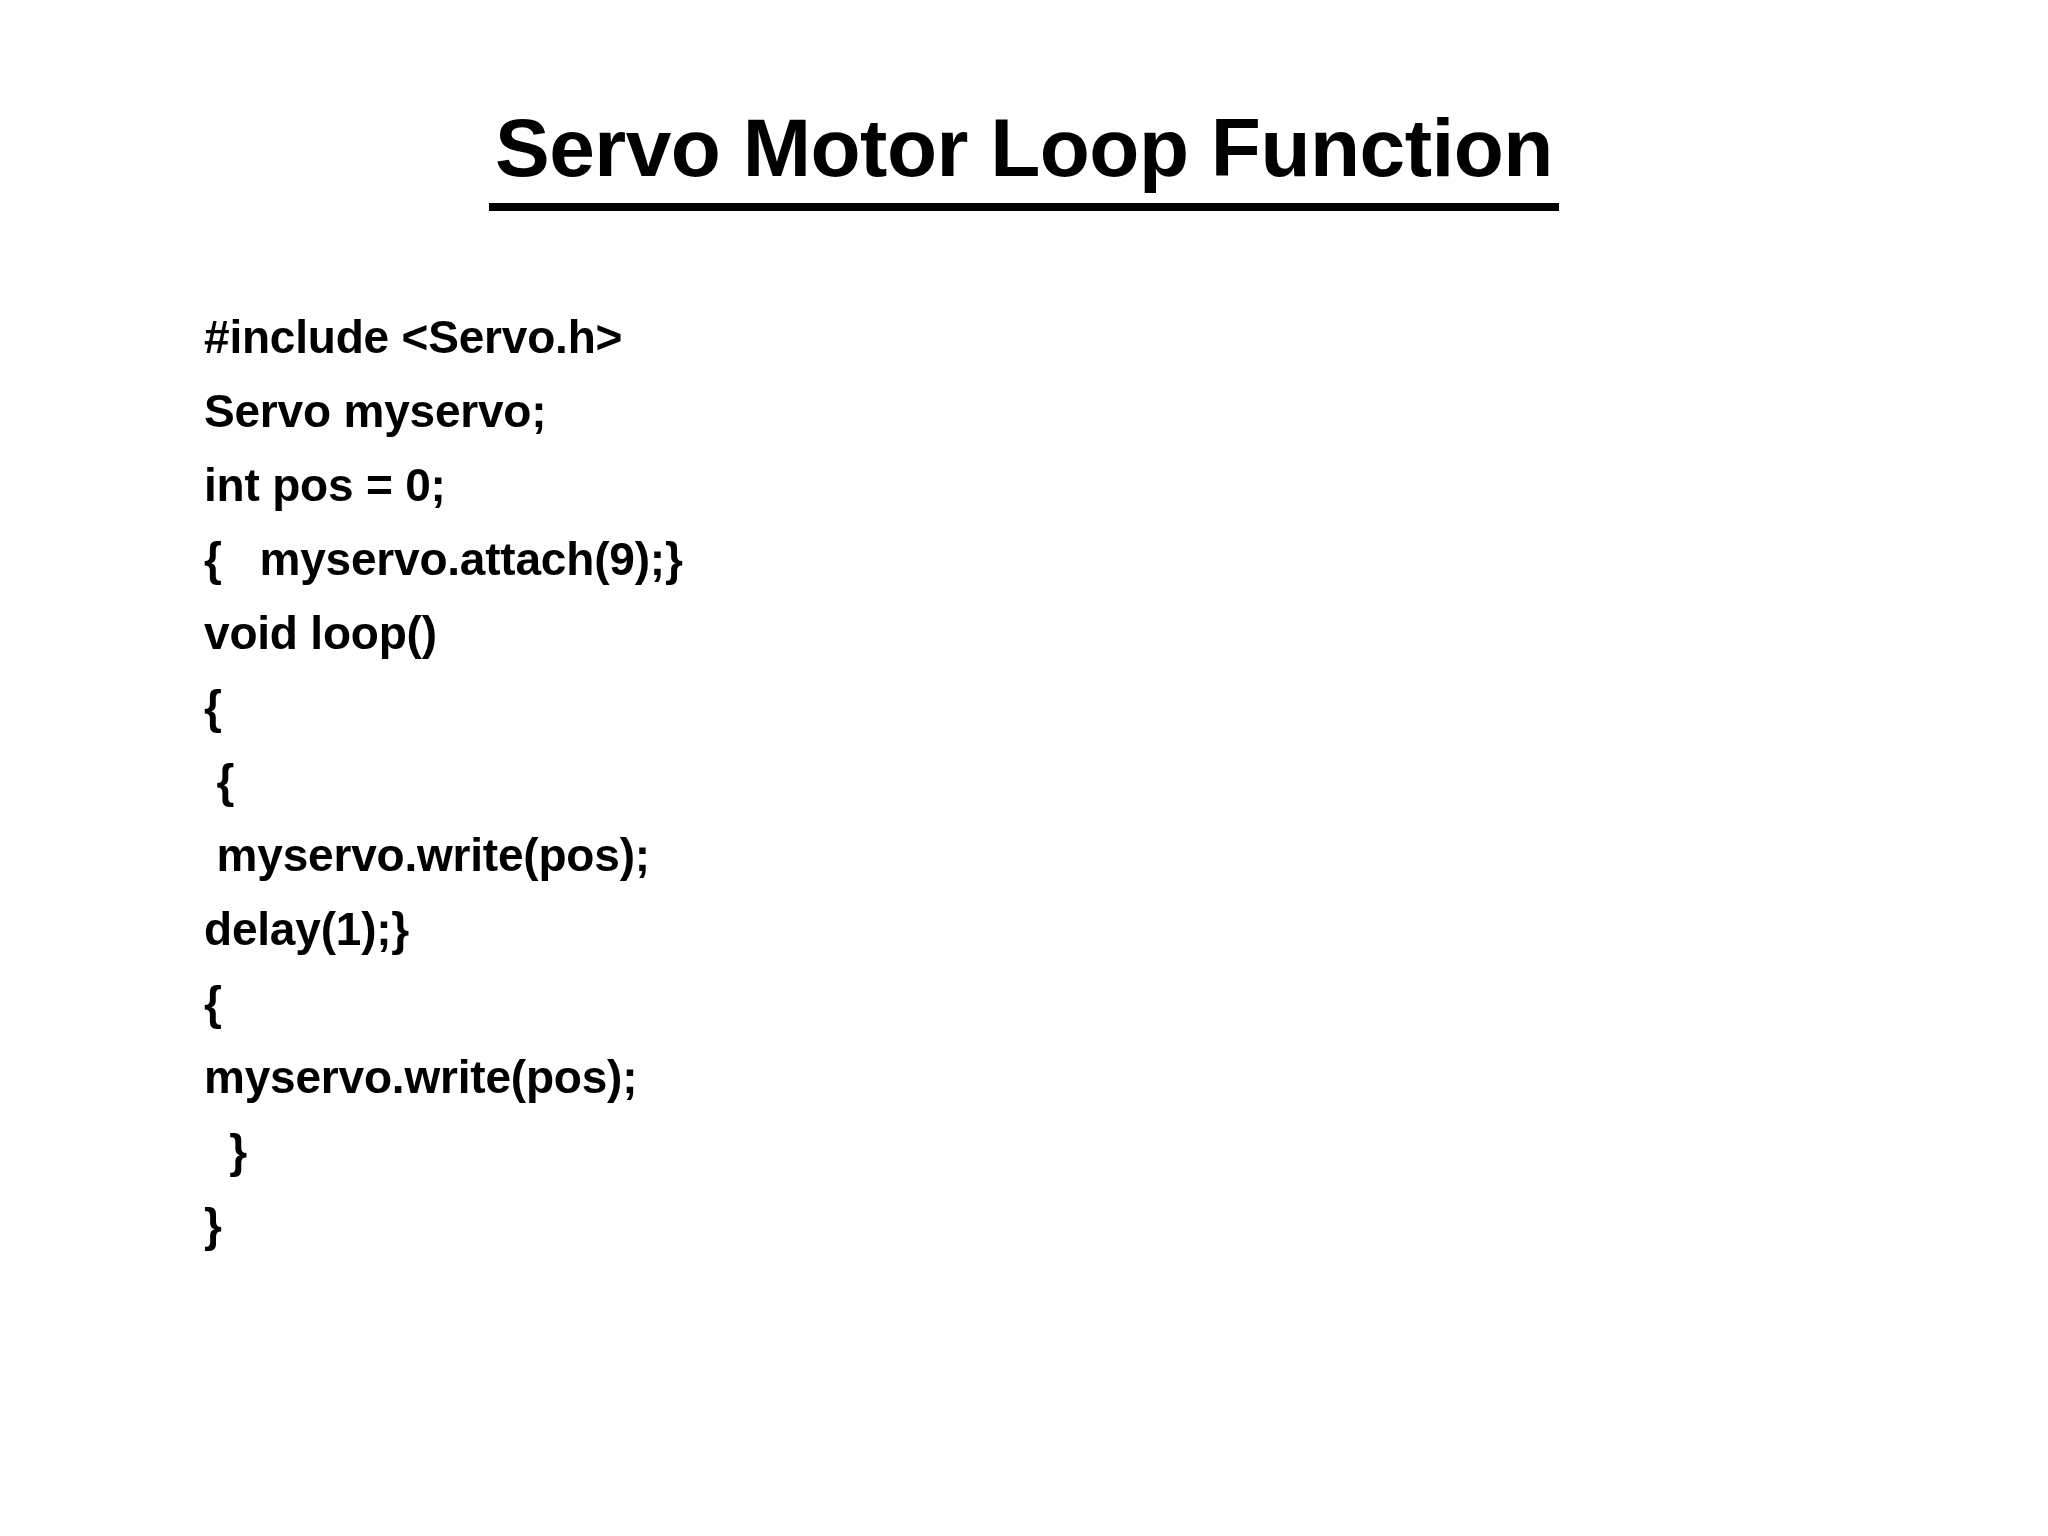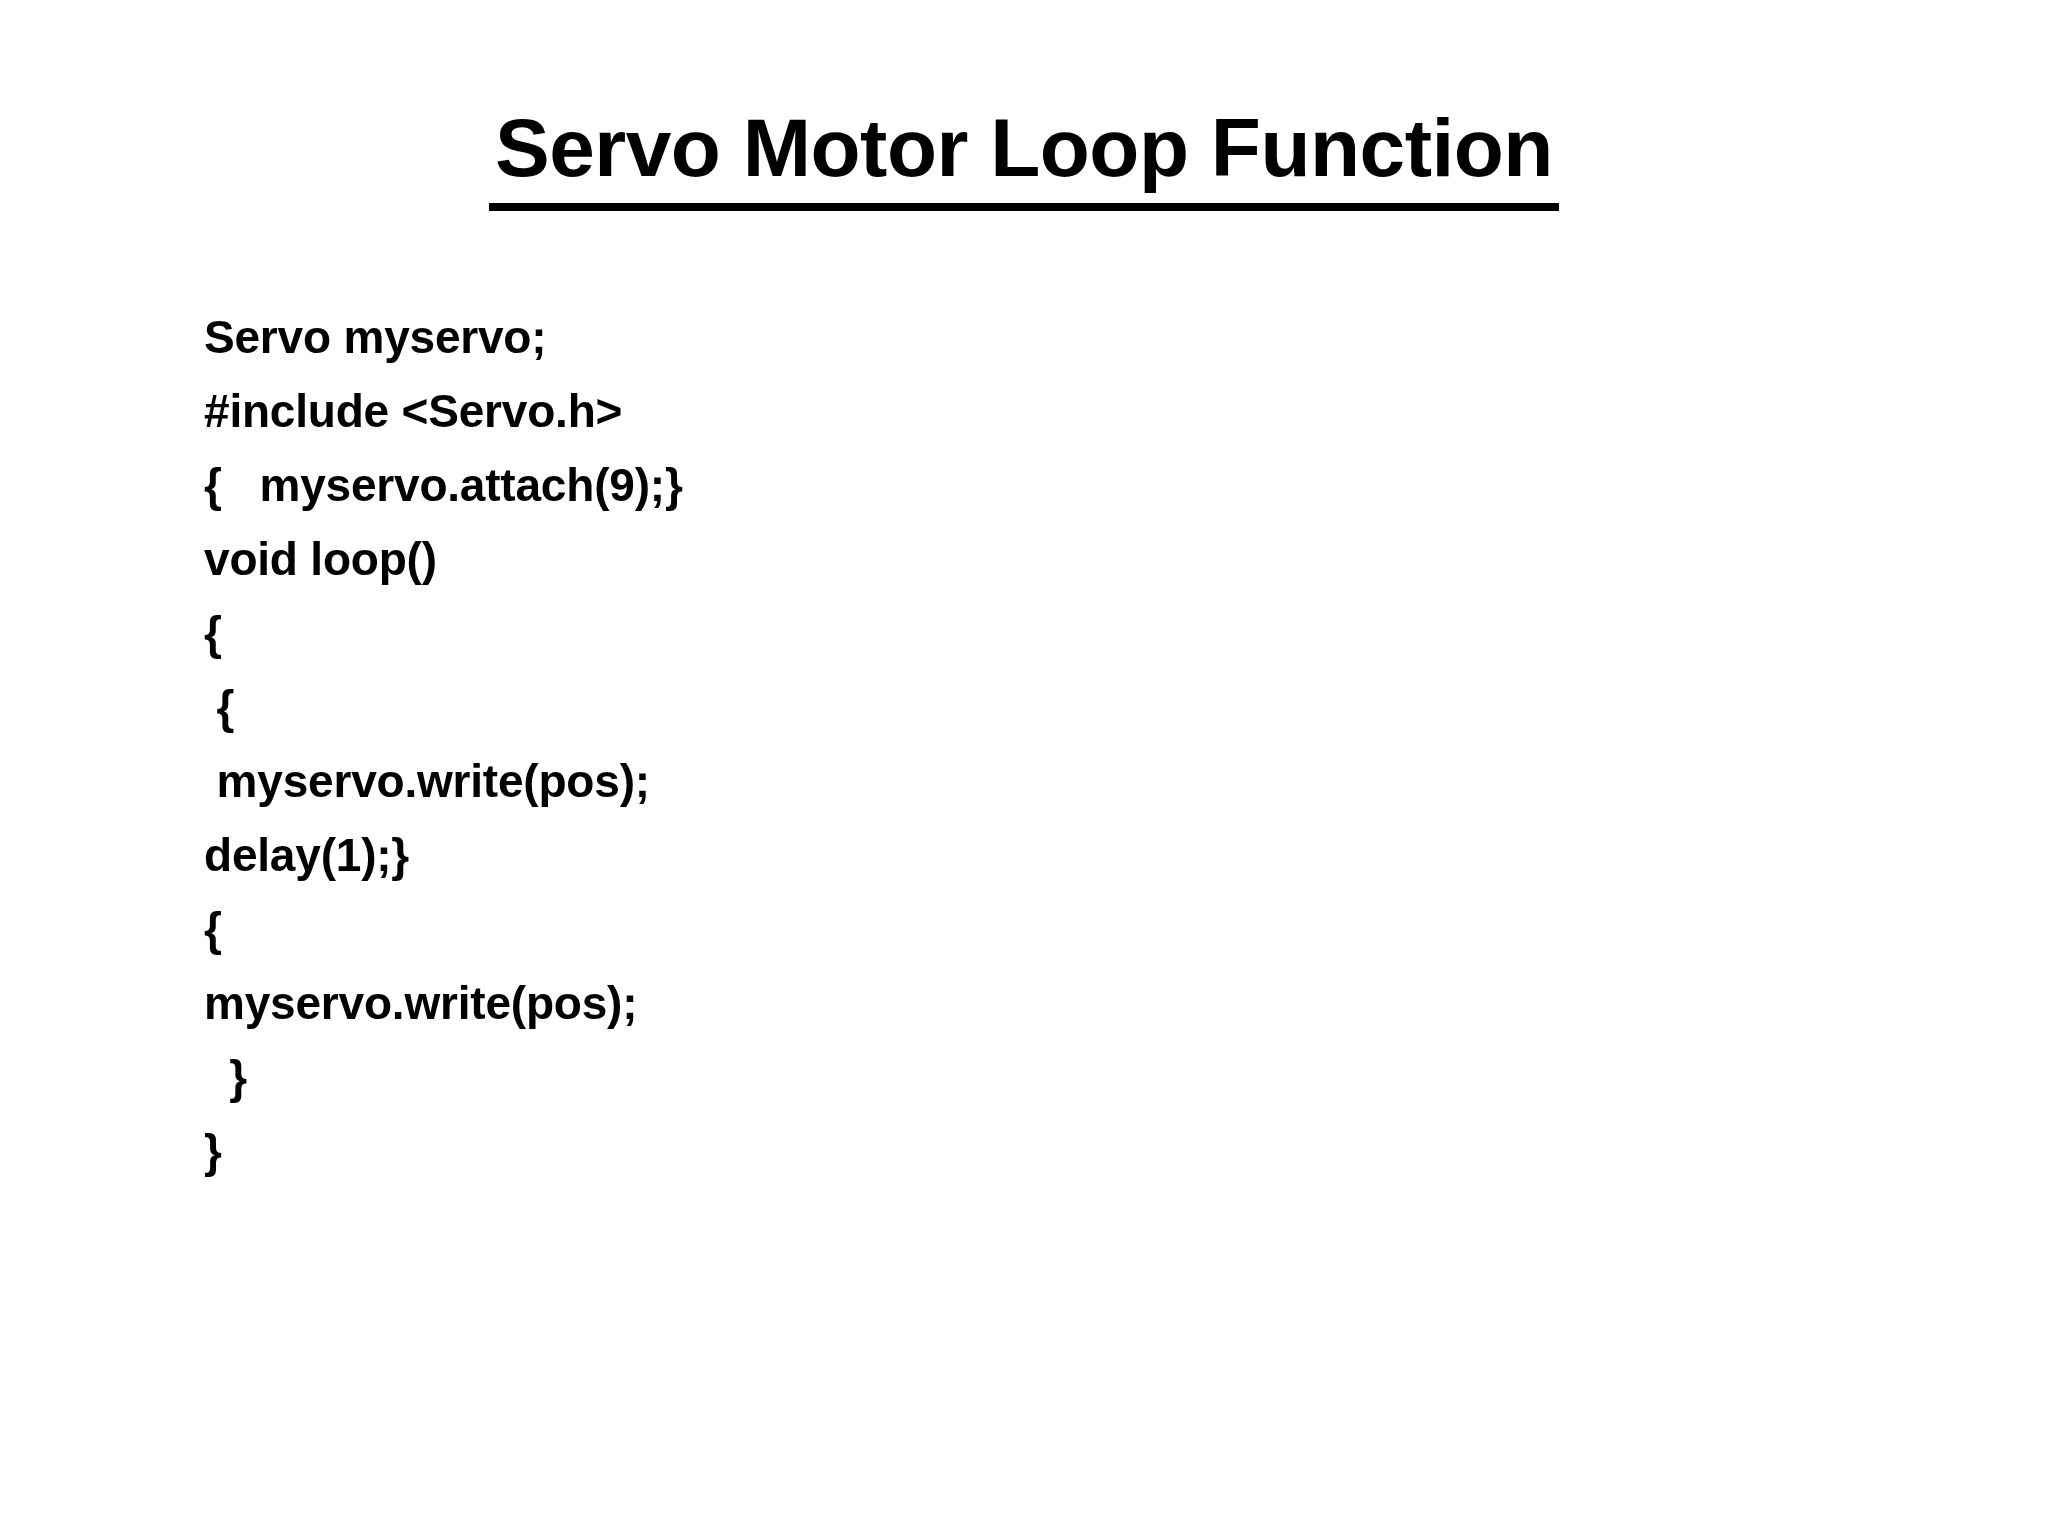--- a/index.html
+++ b/index.html
@@ -74,8 +74,8 @@
   </div>
 
   <div class="code-block">
+    <div class="code-line">#include &lt;Servo.h&gt;</div>
     <div class="code-line">Servo myservo;</div>
-    <div class="code-line">#include &lt;Servo.h&gt;</div>
     <div class="code-line">{   myservo.attach(9);}</div>
     <div class="code-line">void loop()</div>
     <div class="code-line">{</div>

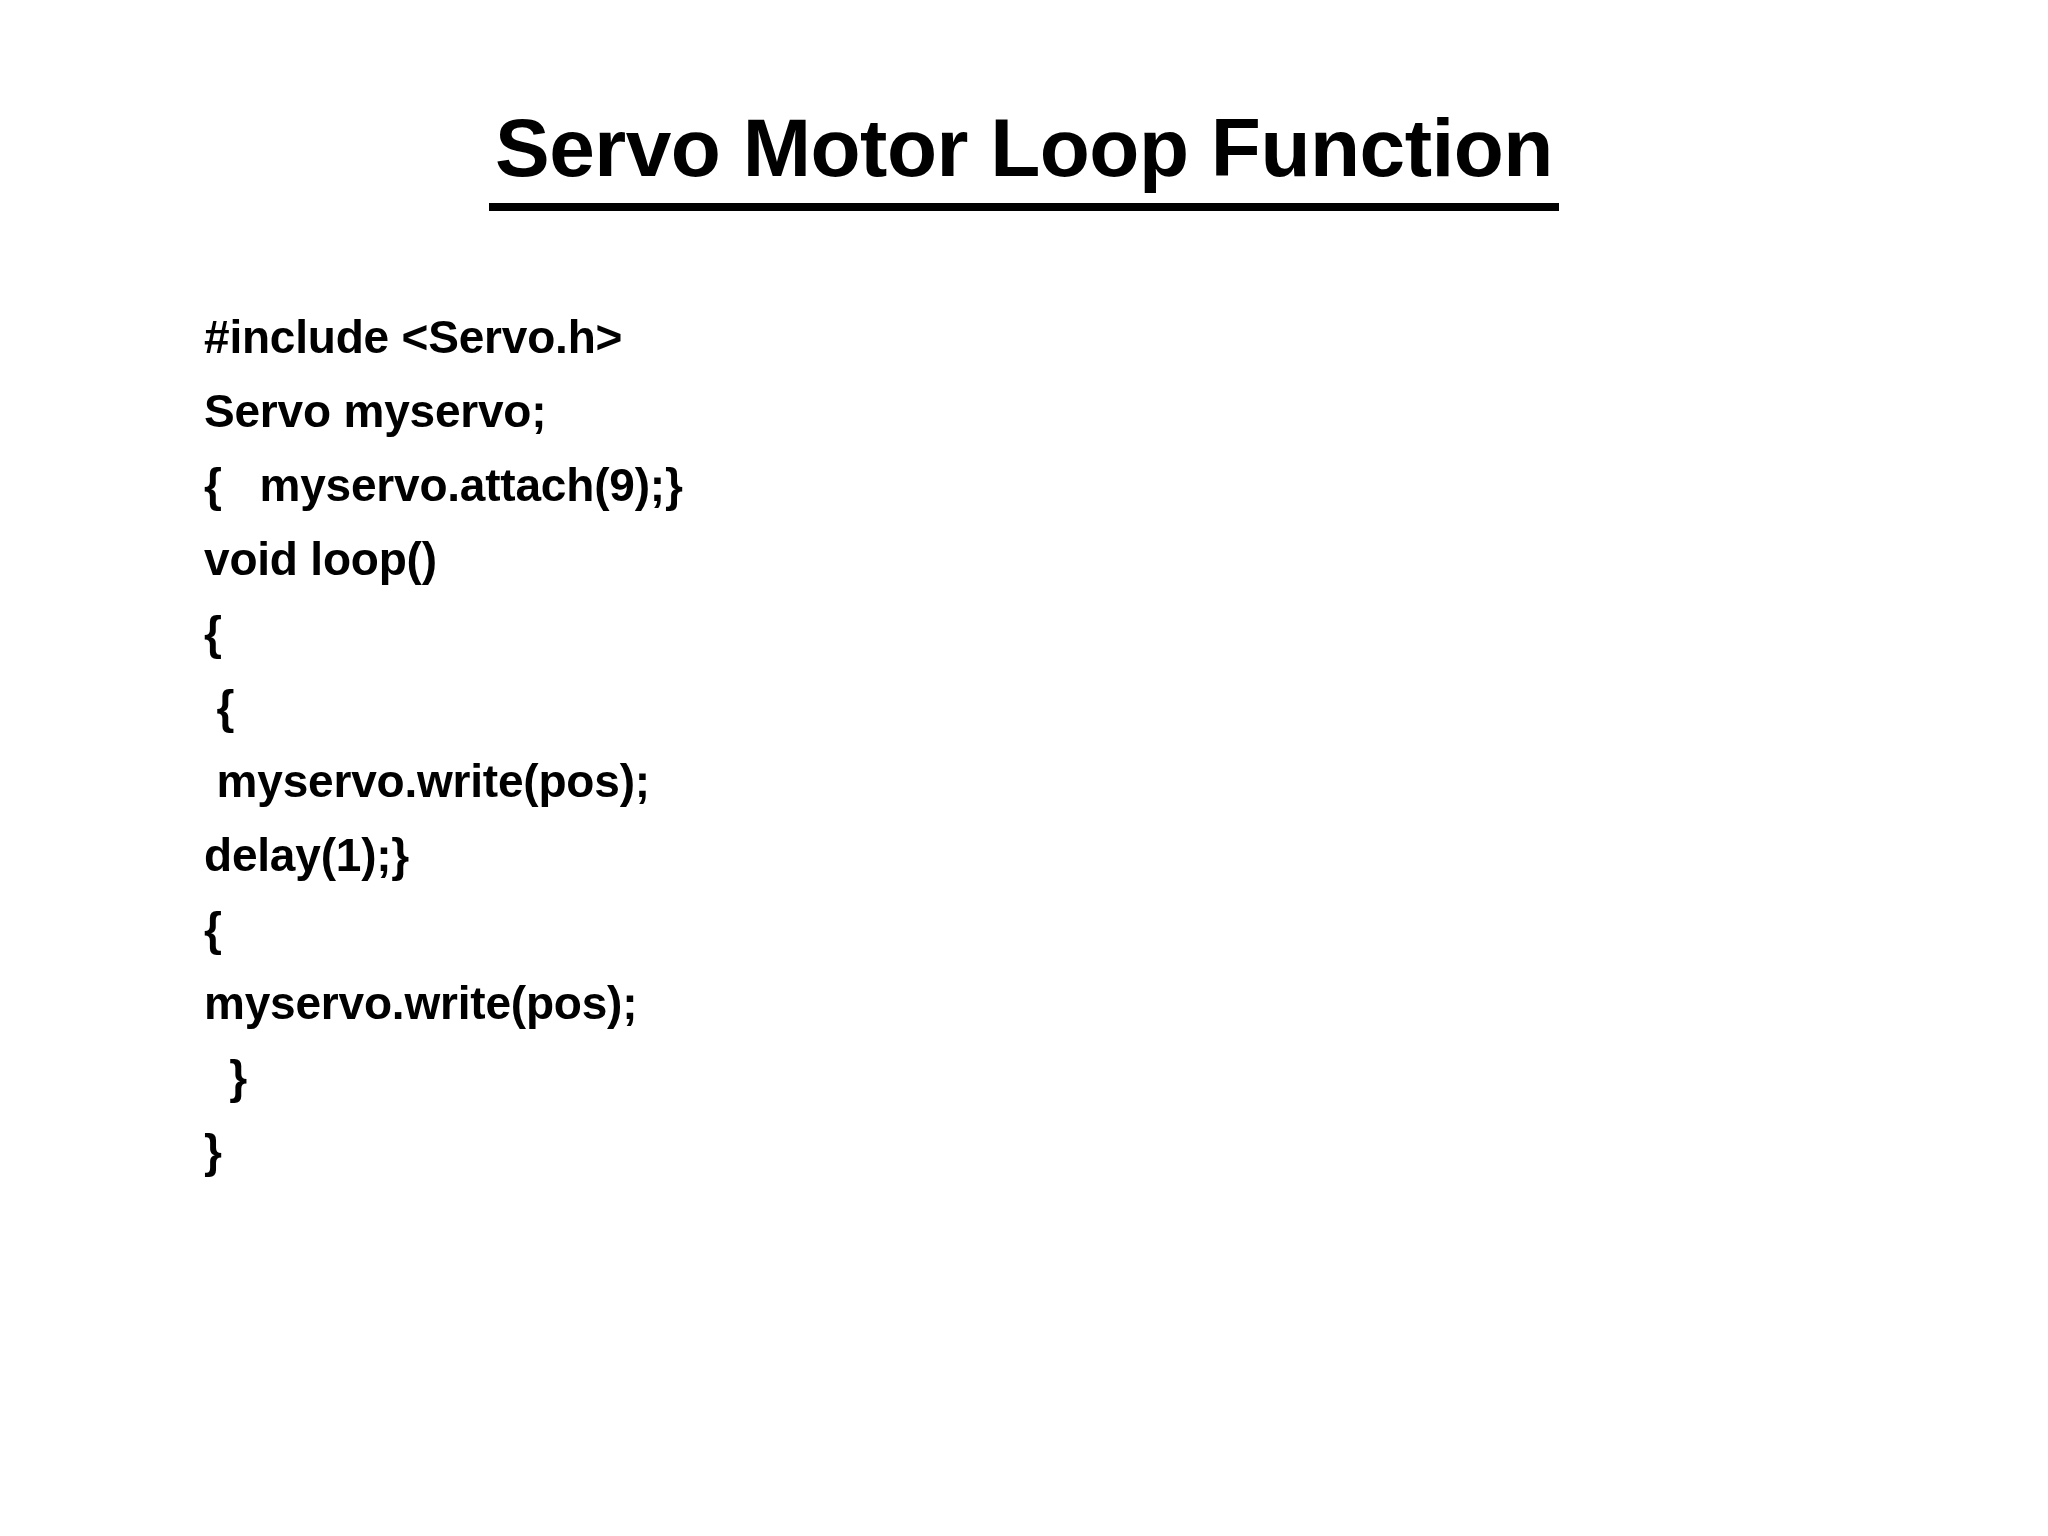--- a/index.html
+++ b/index.html
@@ -76,6 +76,7 @@
   <div class="code-block">
     <div class="code-line">#include &lt;Servo.h&gt;</div>
     <div class="code-line">Servo myservo;</div>
+    <div class="code-line">int pos = 0;</div>
     <div class="code-line">{   myservo.attach(9);}</div>
     <div class="code-line">void loop()</div>
     <div class="code-line">{</div>

